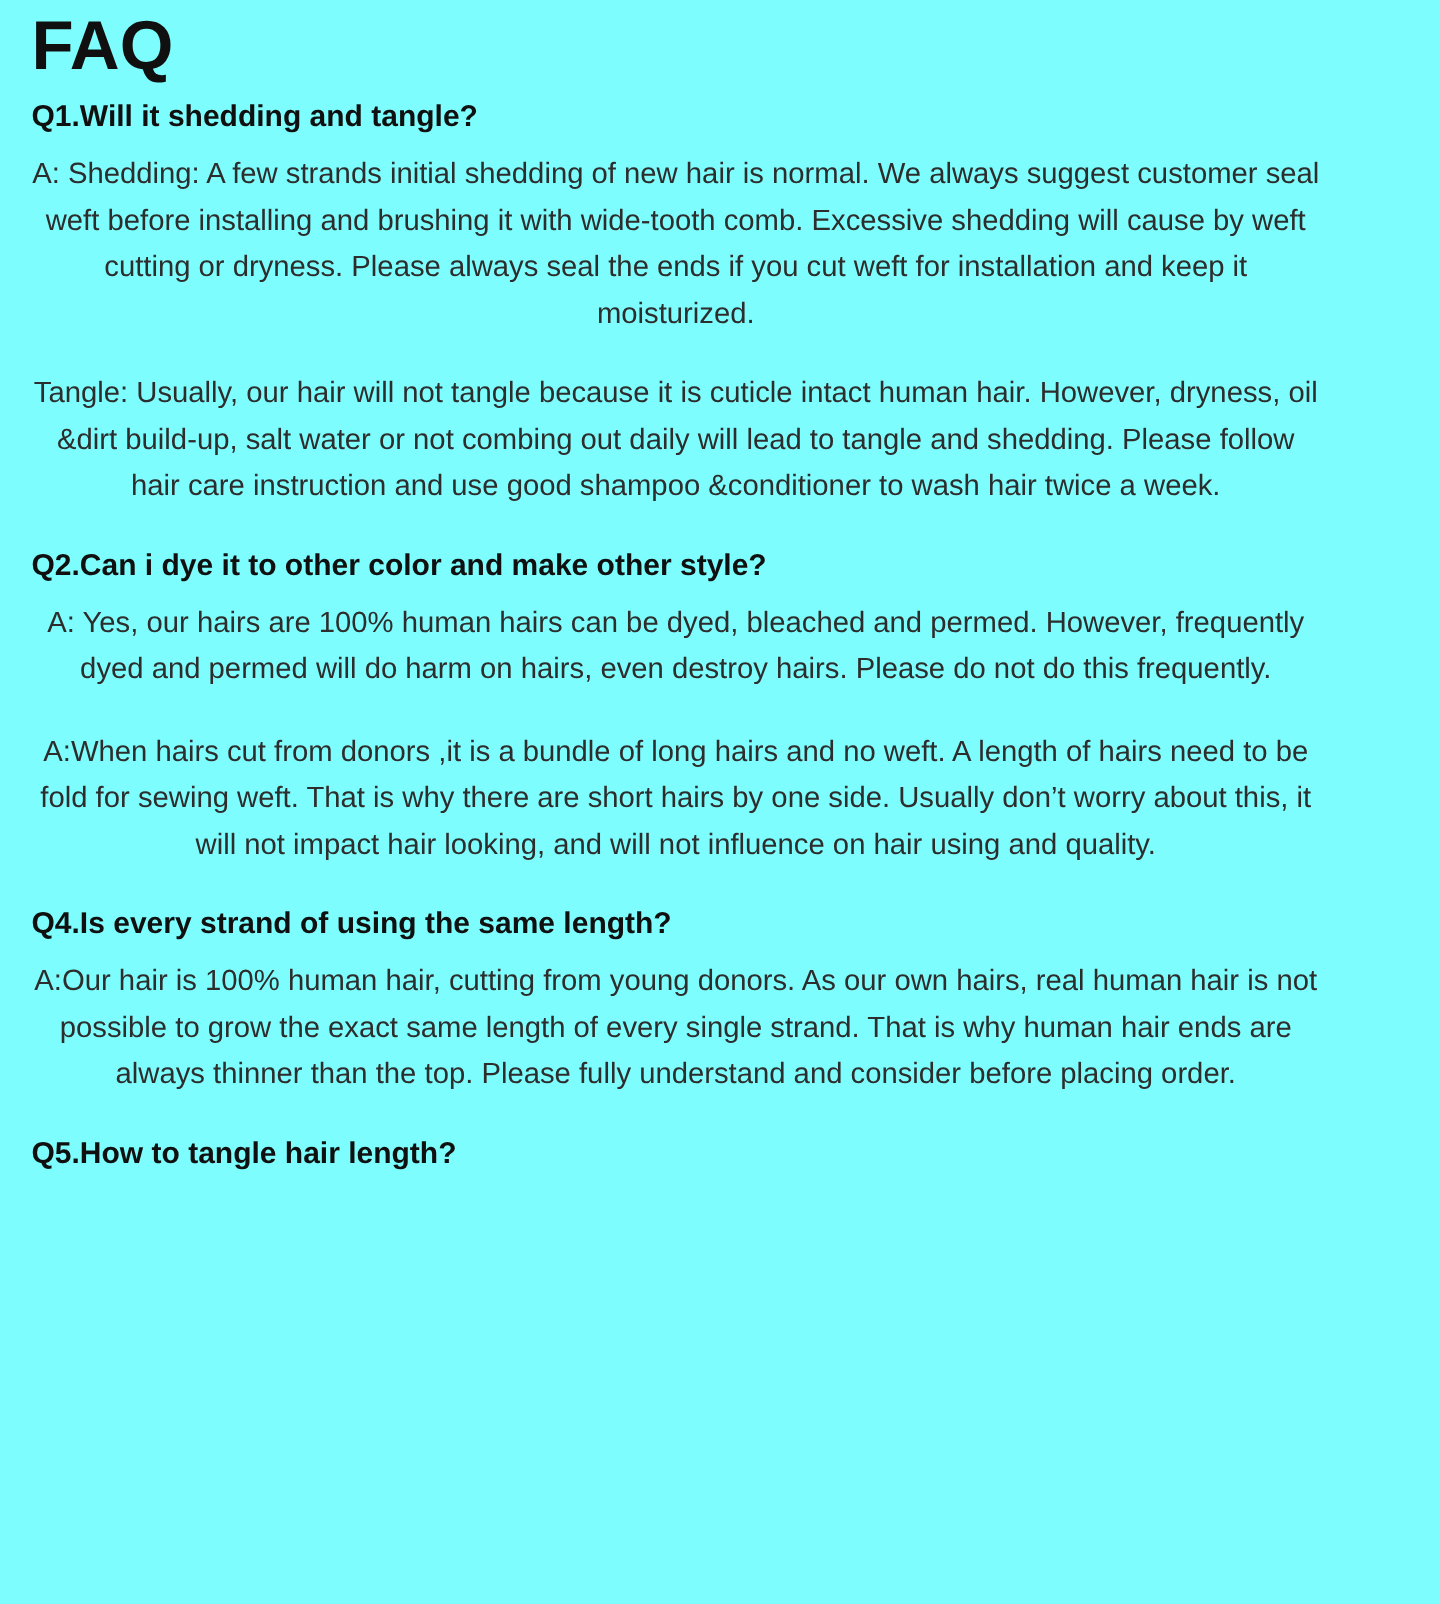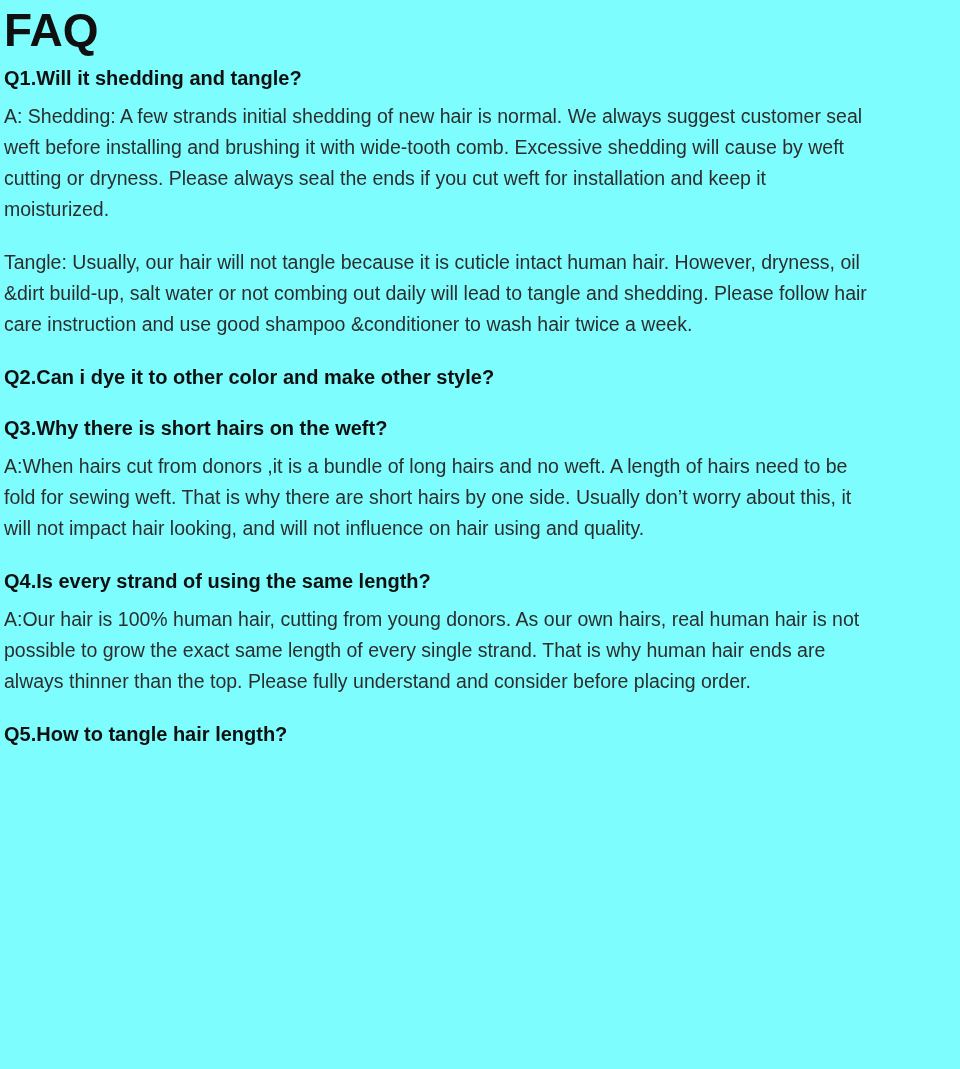--- a/index.html
+++ b/index.html
@@ -19,7 +19,7 @@
   .page {
     width: 960px;
     height: 1069px;
-    padding: 6px 80px 30px 4px;
+    padding: 6px 80px 30px 21px;
   }
   .page-title {
     margin: 0 0 10px 0;

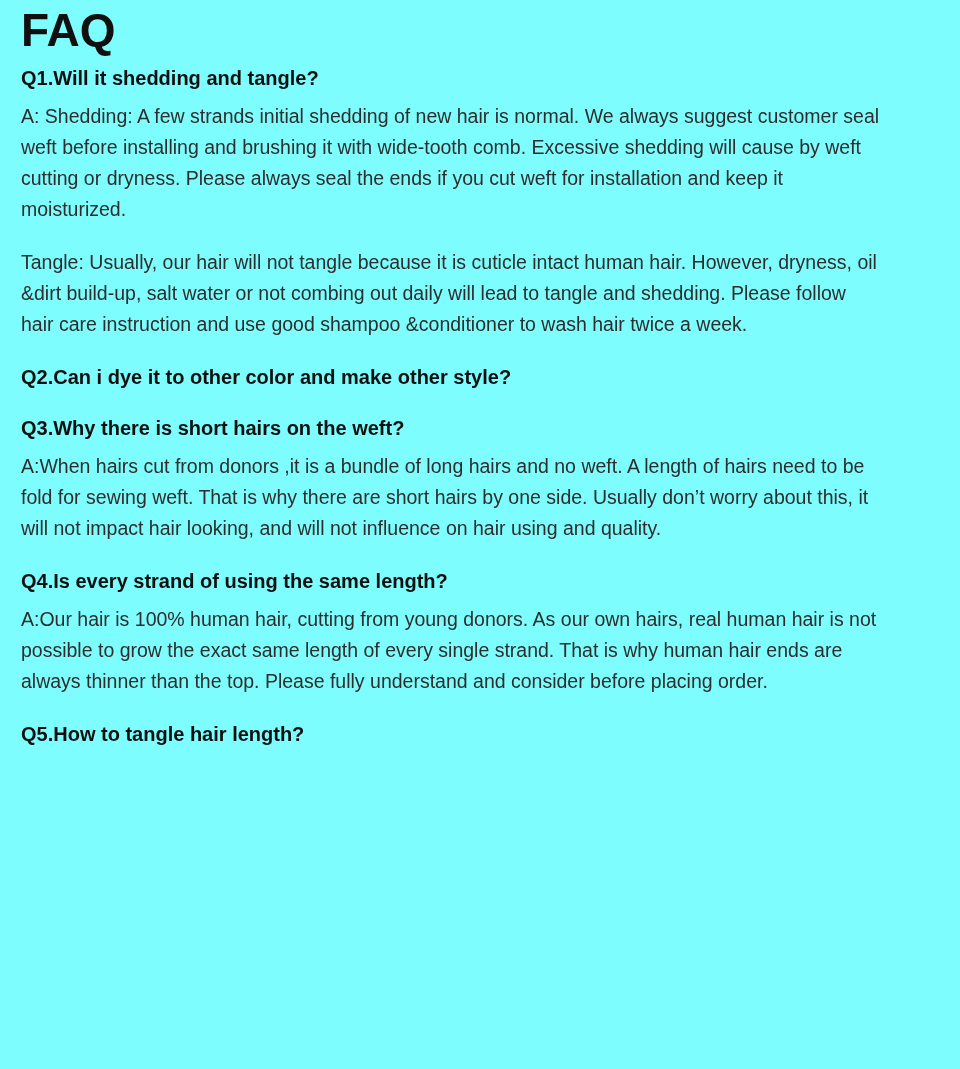--- a/index.html
+++ b/index.html
@@ -45,6 +45,7 @@
     line-height: 31px;
     font-weight: 400;
     color: var(--body-text);
+    text-align: center;
   }
   .faq-answer:last-child { margin-bottom: 0; }
 </style>

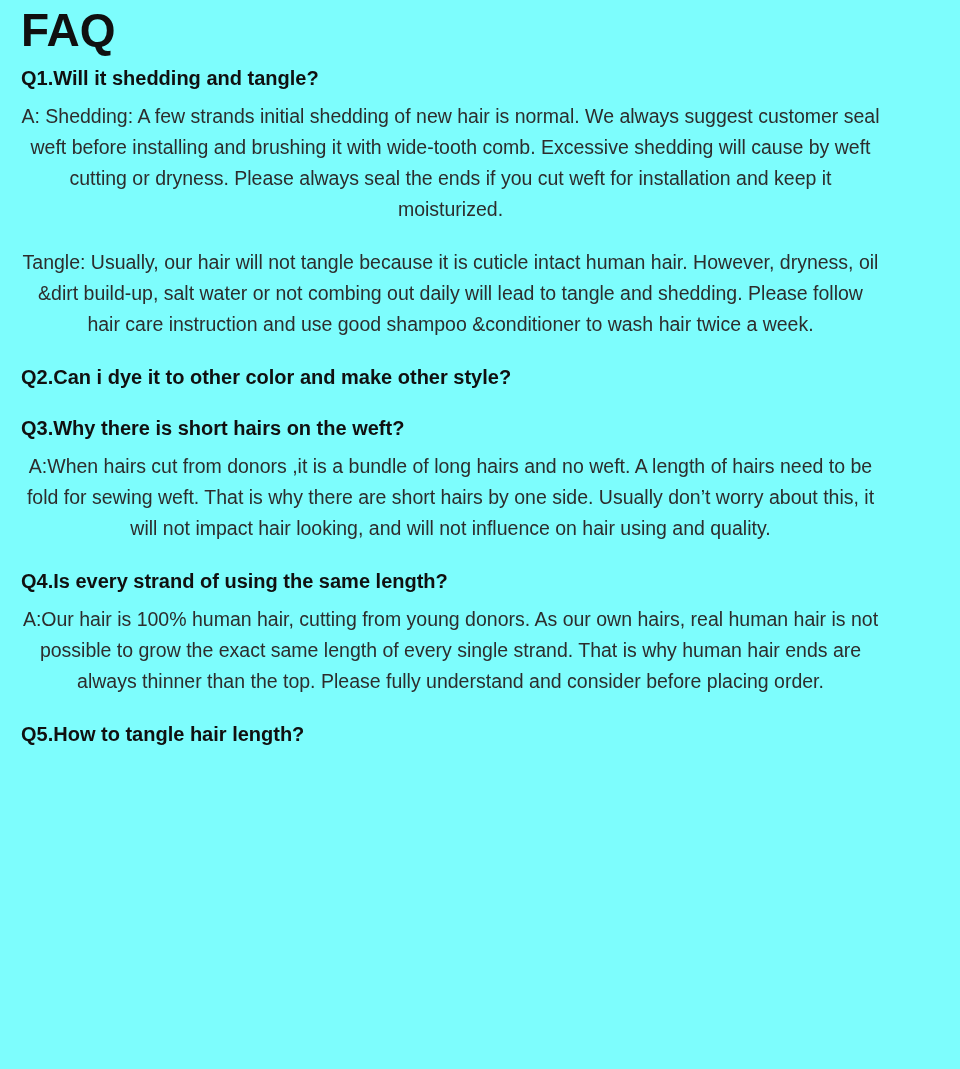--- a/index.html
+++ b/index.html
@@ -64,6 +64,7 @@
 
   <section class="faq-section">
     <h2 class="faq-question">Q2.Can i dye it to other color and make other style?</h2>
+    <p class="faq-answer">A: Yes, our hairs are 100% human hairs can be dyed, bleached and permed. However, frequently dyed and permed will do harm on hairs, even destroy hairs. Please do not do this frequently.</p>
   </section>
 
   <section class="faq-section">

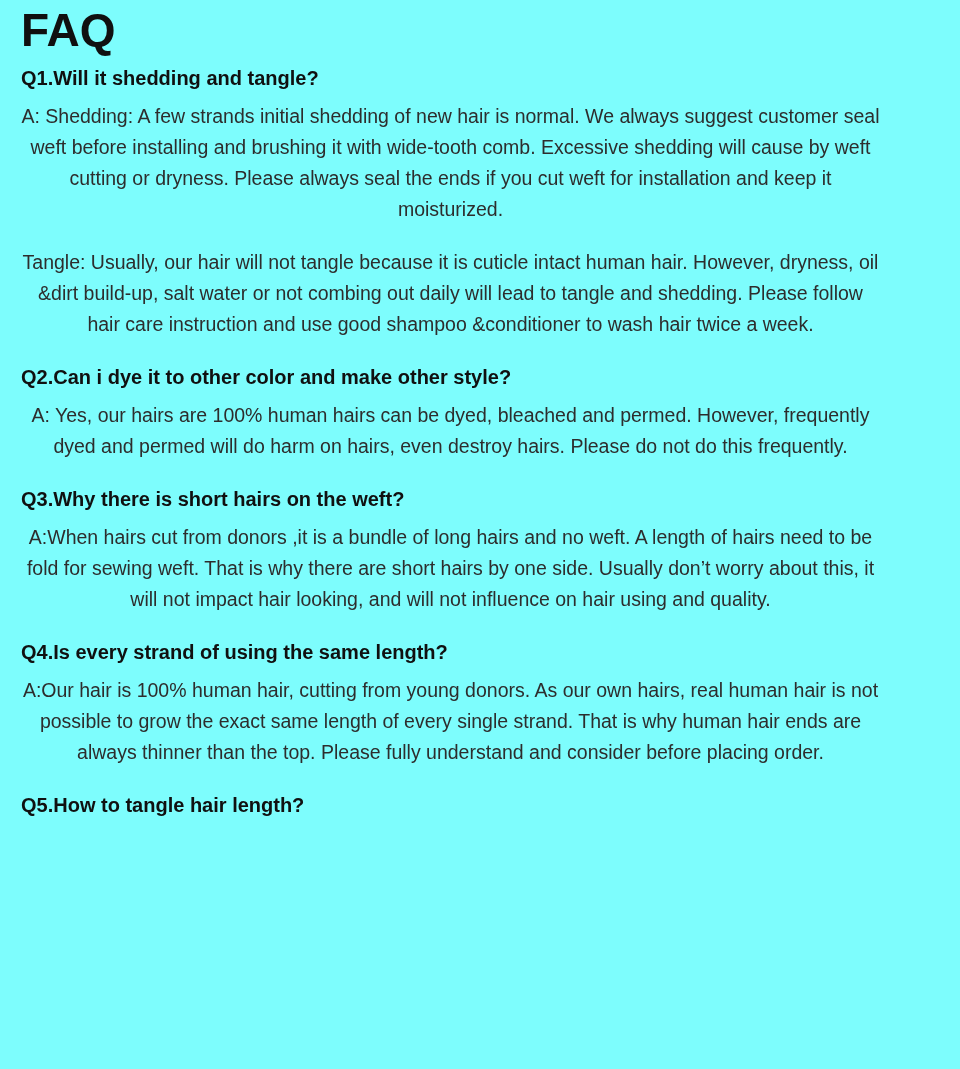--- a/index.html
+++ b/index.html
@@ -68,7 +68,6 @@
   </section>
 
   <section class="faq-section">
-    <h2 class="faq-question">Q3.Why there is short hairs on the weft?</h2>
     <p class="faq-answer">A:When hairs cut from donors ,it is a bundle of long hairs and no weft. A length of hairs need to be fold for sewing weft. That is why there are short hairs by one side. Usually don’t worry about this, it will not impact hair looking, and will not influence on hair using and quality.</p>
   </section>
 

